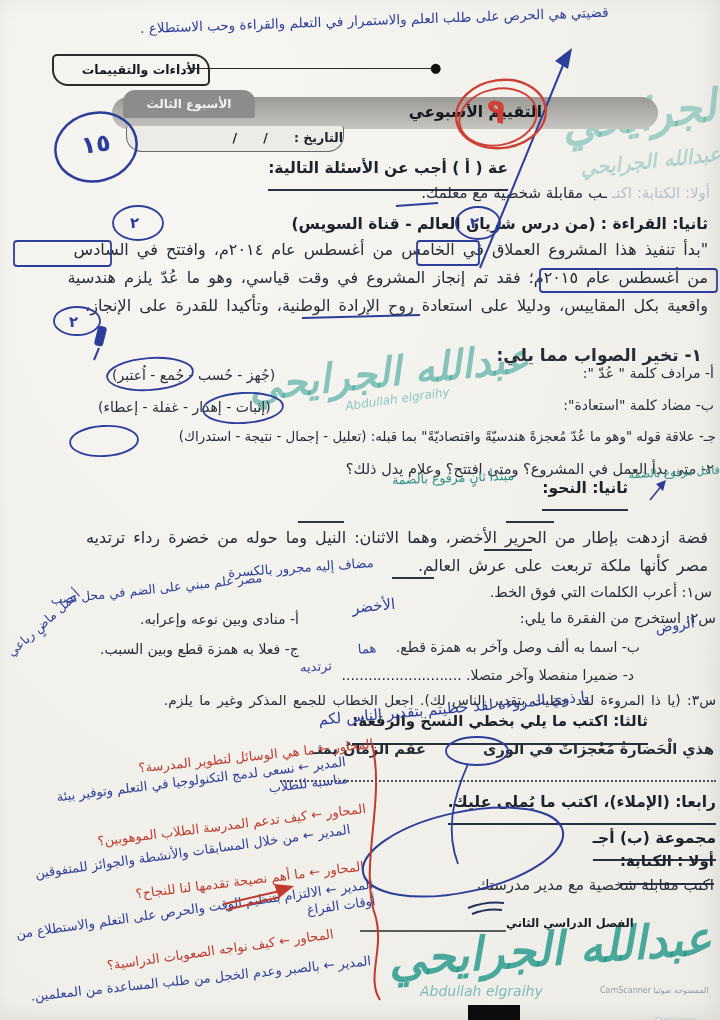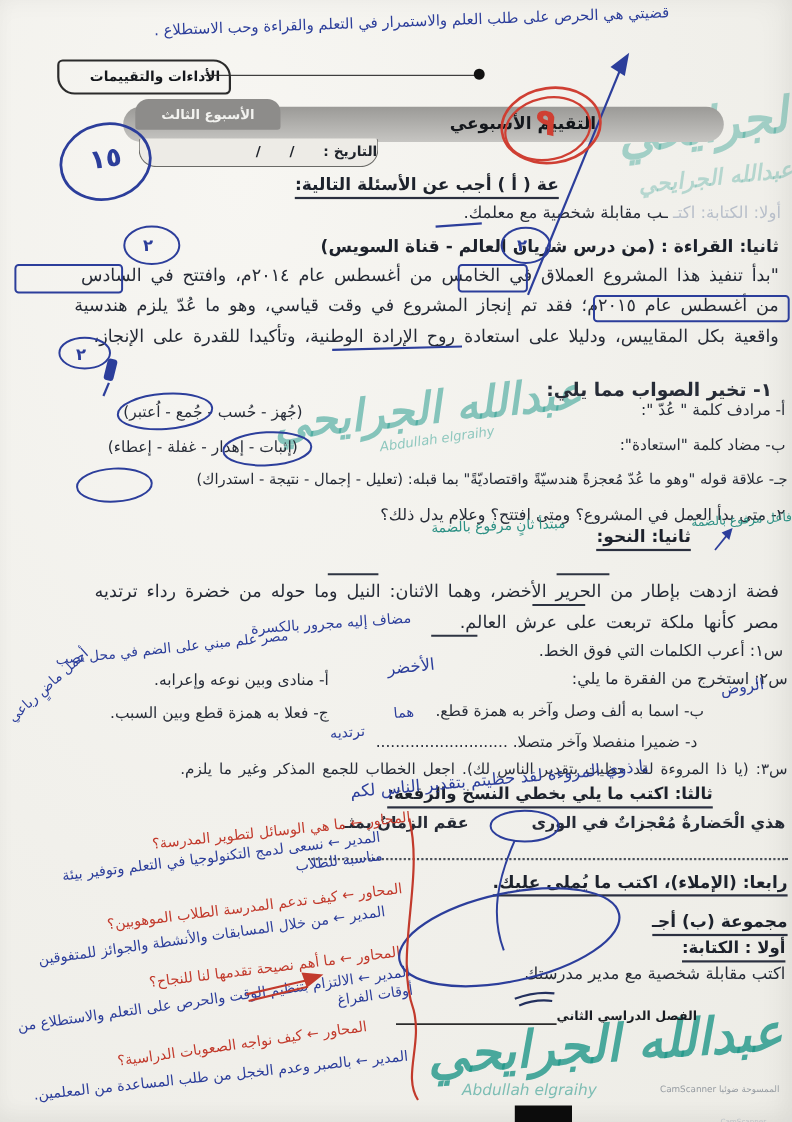--- a/index.html
+++ b/index.html
@@ -9,7 +9,7 @@
     font-family:"DejaVu Sans","Liberation Sans",sans-serif;}
   .t{position:absolute;direction:rtl;white-space:nowrap;color:#272c37;font-size:14px;line-height:1.3;}
   .b{font-weight:bold;color:#1d222c;}
-  .u{border-bottom:2px solid #2b3040;padding-bottom:1px;}
+  .u{border-bottom:2px solid #2b3040;padding-bottom:11px;}
   .pre{white-space:pre;}
   .faint{color:#b8bfca;}
   .hw{color:#2c3e9b;}

